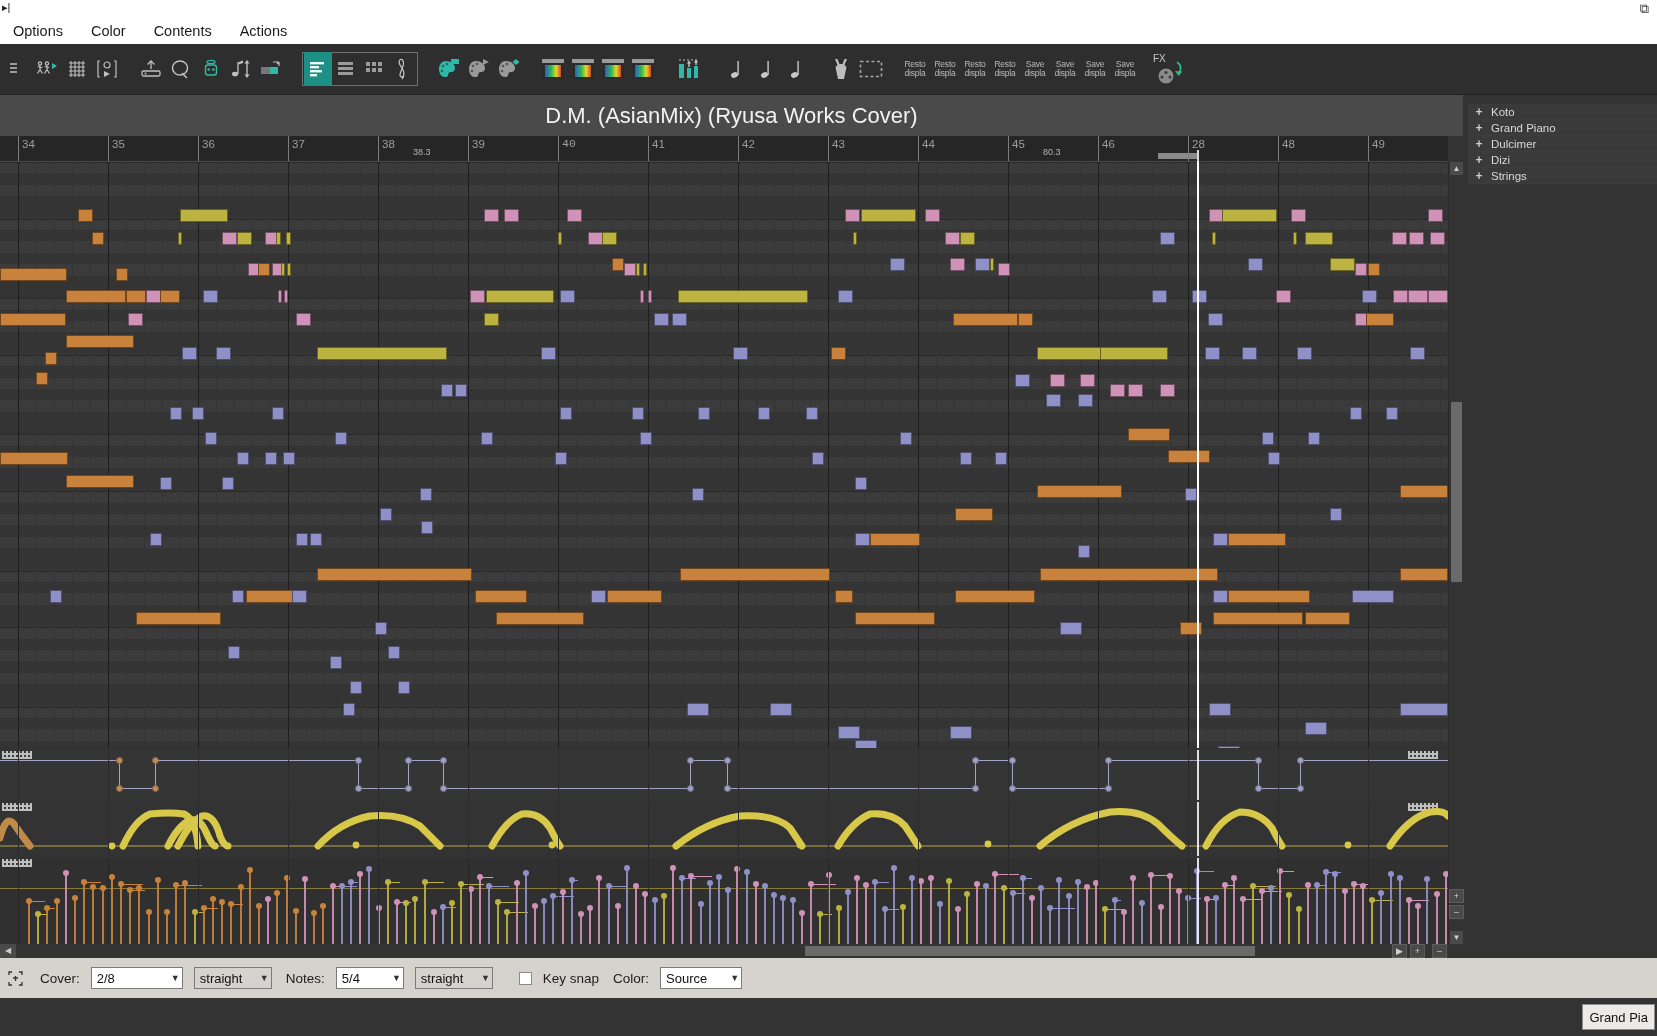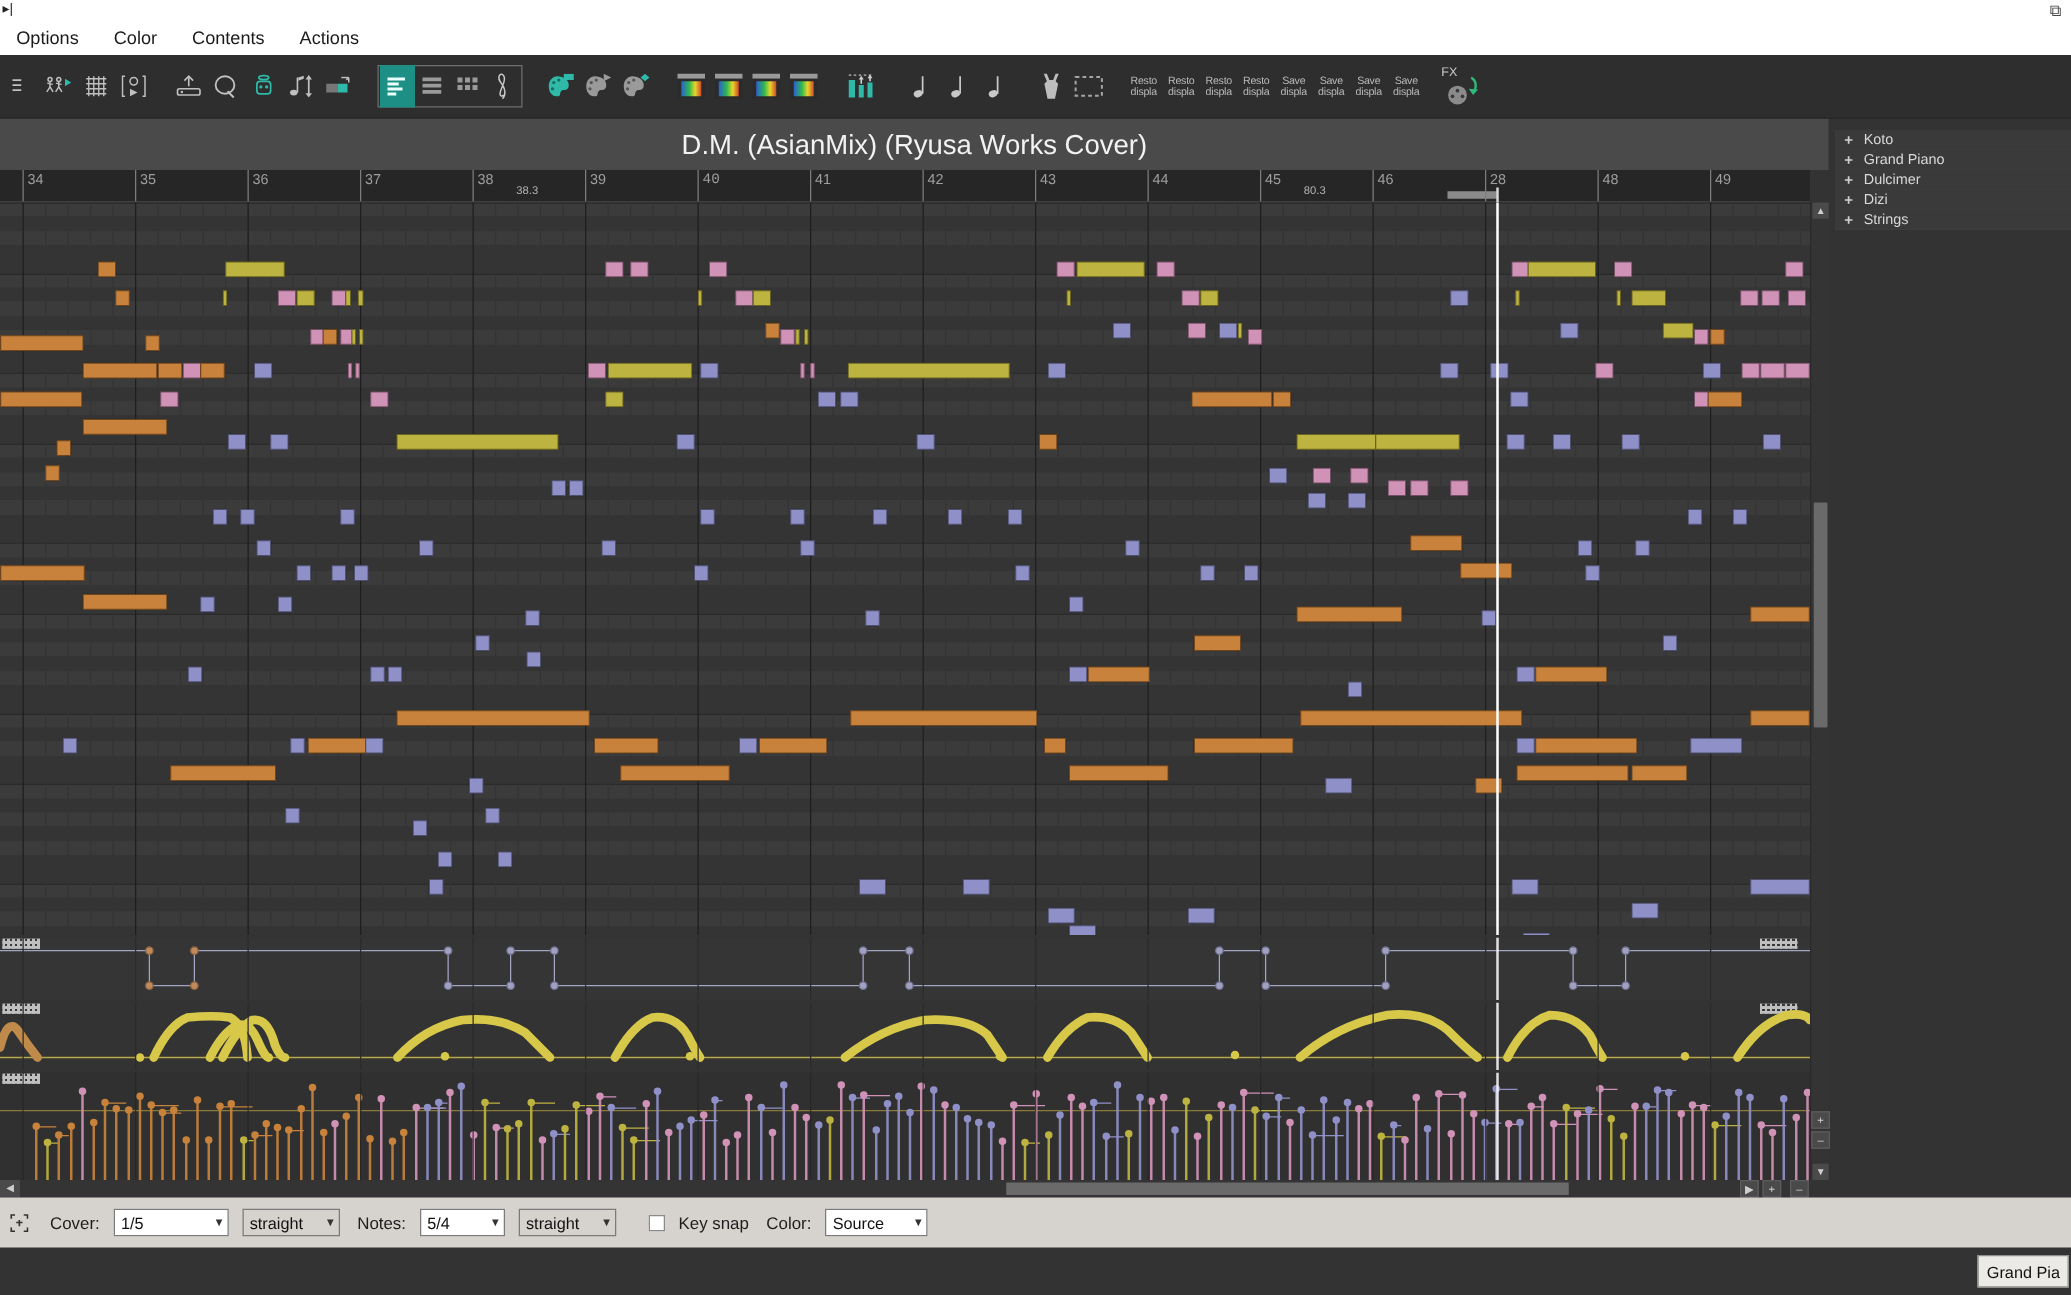--- a/index.html
+++ b/index.html
@@ -1433,7 +1433,7 @@
   </div>
   <span class="lbl">Cover:</span>
   <div class="selectbox" style="width:92px">
-    <span class="selval">1/5</span>
+    <span class="selval">2/8</span>
     <span class="caret">▼</span>
   </div>
   <div class="selectbox grey" style="width:78px">

